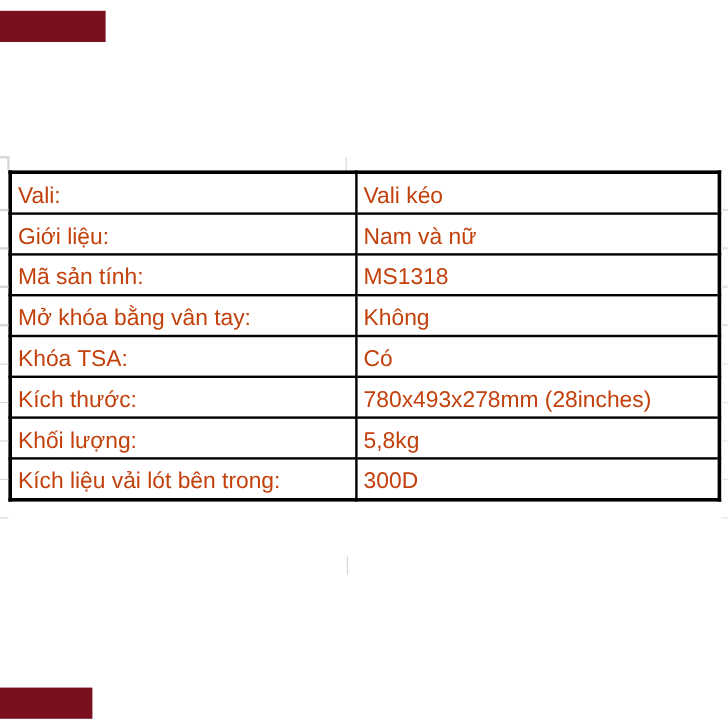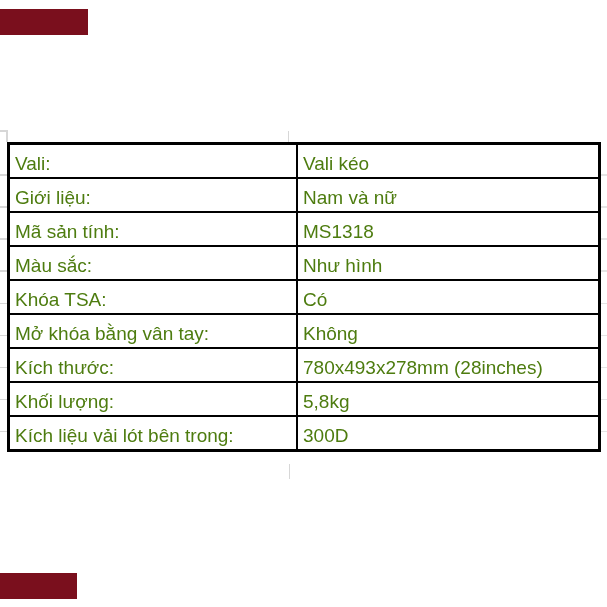--- a/index.html
+++ b/index.html
@@ -40,7 +40,7 @@
     padding: 0 2px 2px 5px;
     font-size: 19px;
     line-height: 1.08;
-    color: #4d7c0f;
+    color: #c2410c;
     white-space: nowrap;
     overflow: hidden;
   }

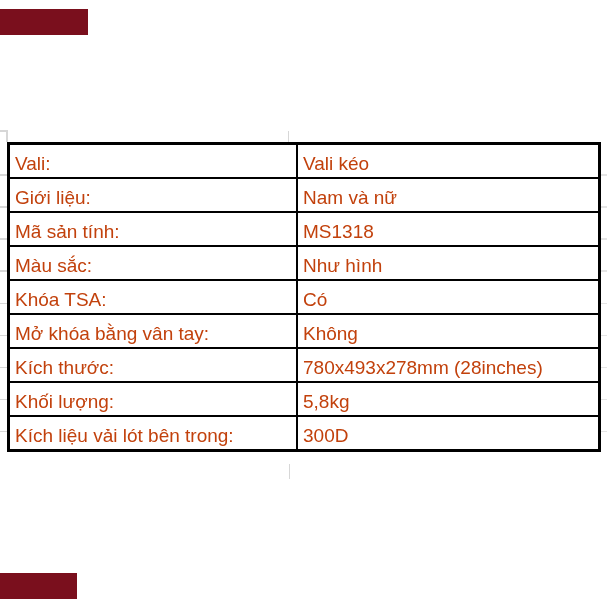--- a/index.html
+++ b/index.html
@@ -86,10 +86,6 @@
           <td class="value-cell">MS1318</td>
         </tr>
         <tr>
-          <td class="label-cell">Màu sắc:</td>
-          <td class="value-cell">Như hình</td>
-        </tr>
-        <tr>
           <td class="label-cell">Khóa TSA:</td>
           <td class="value-cell">Có</td>
         </tr>

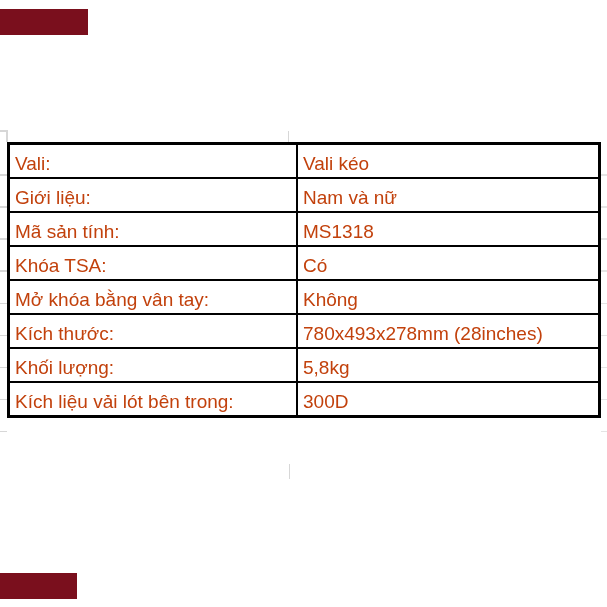--- a/index.html
+++ b/index.html
@@ -86,12 +86,12 @@
           <td class="value-cell">MS1318</td>
         </tr>
         <tr>
+          <td class="label-cell">Mở khóa bằng vân tay:</td>
+          <td class="value-cell">Không</td>
+        </tr>
+        <tr>
           <td class="label-cell">Khóa TSA:</td>
           <td class="value-cell">Có</td>
-        </tr>
-        <tr>
-          <td class="label-cell">Mở khóa bằng vân tay:</td>
-          <td class="value-cell">Không</td>
         </tr>
         <tr>
           <td class="label-cell">Kích thước:</td>

